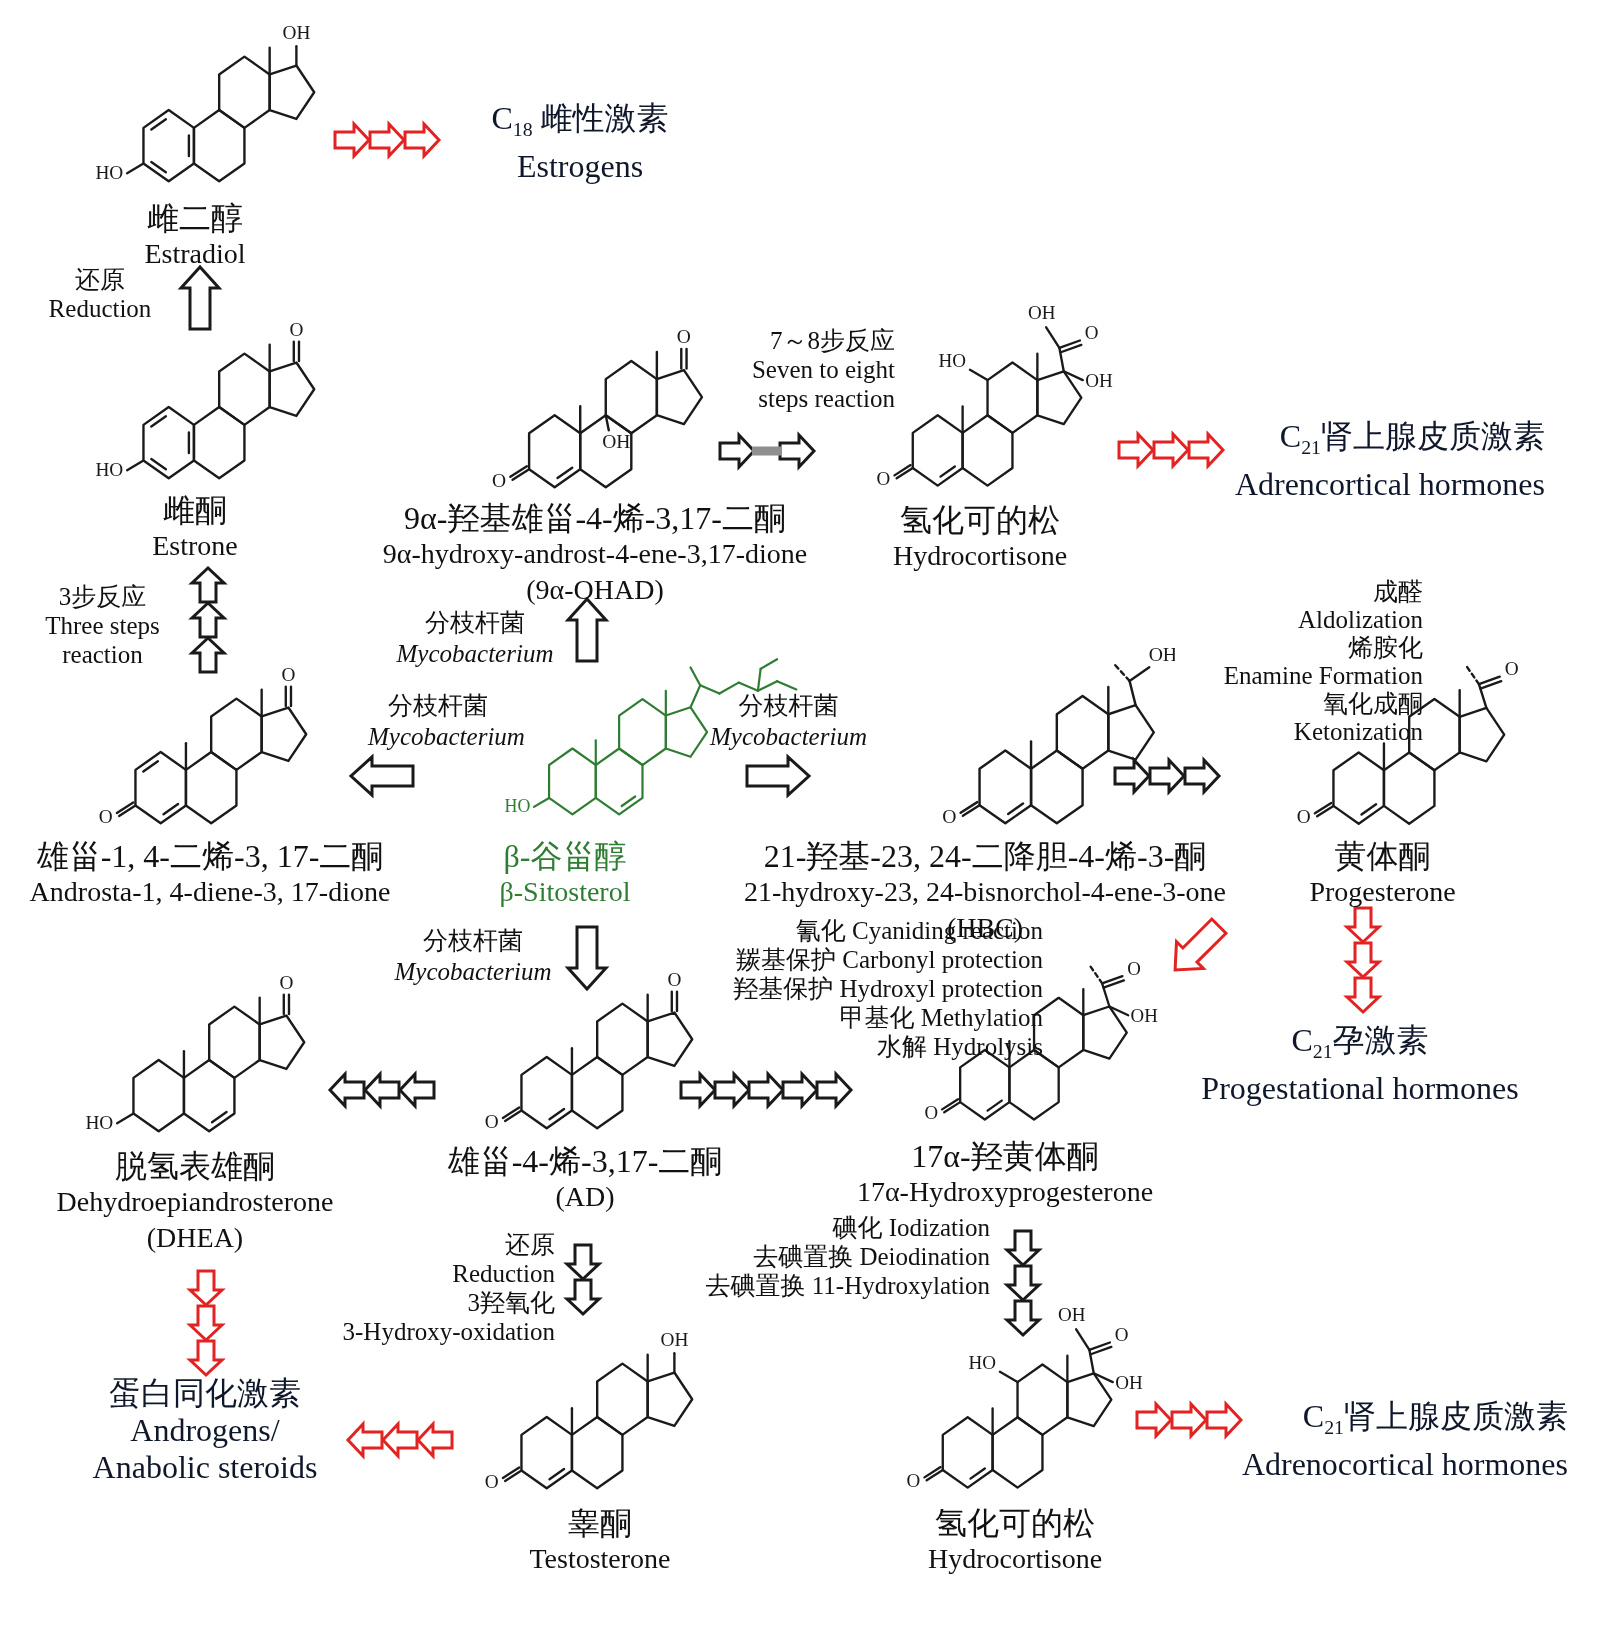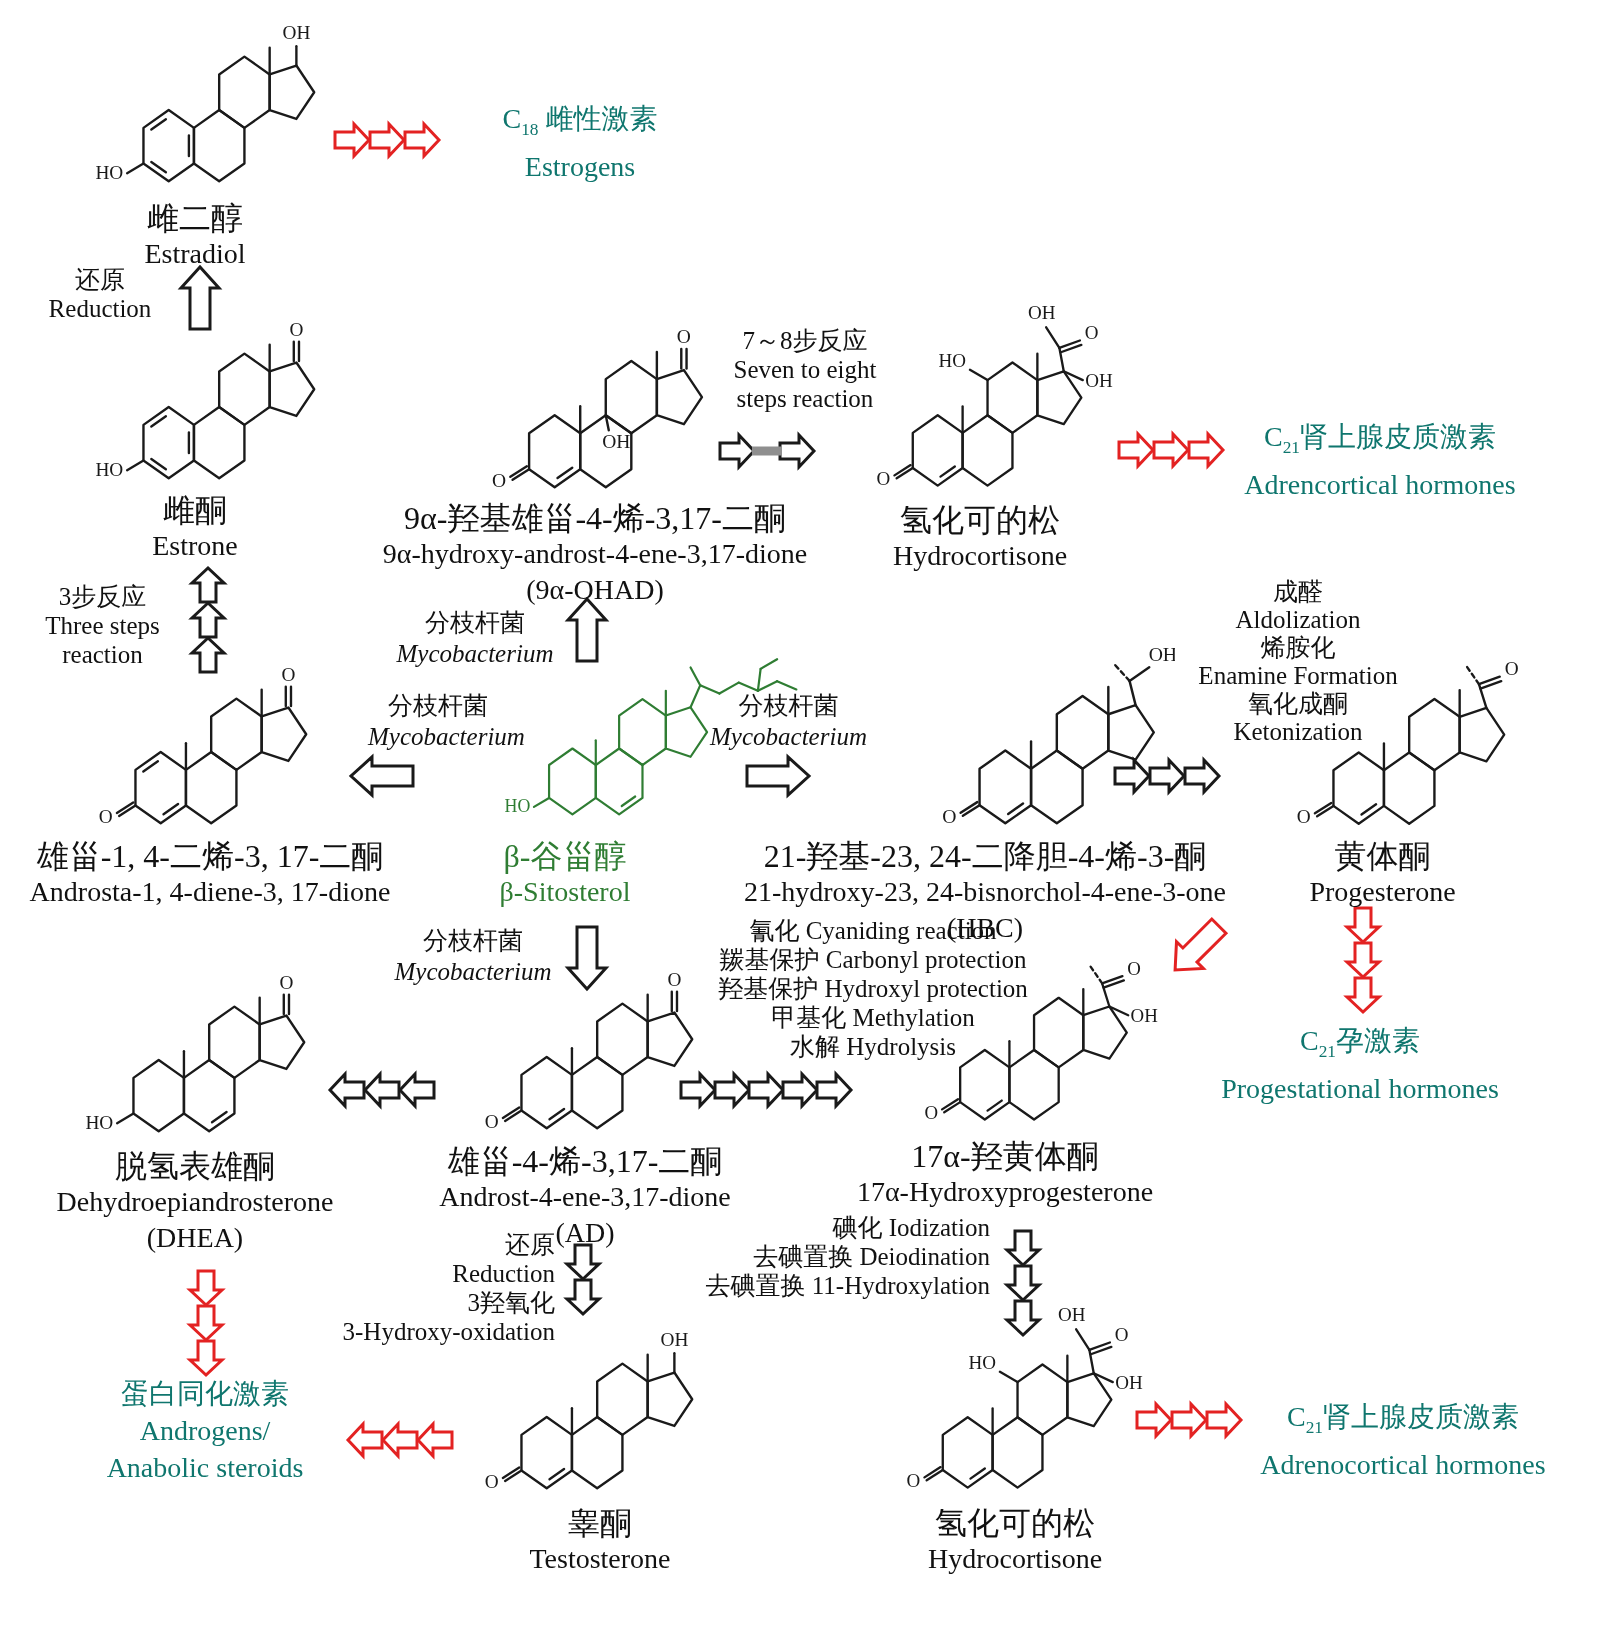--- a/index.html
+++ b/index.html
@@ -12,7 +12,7 @@
   .green{color:#2f7d33}
   .rx{position:absolute;font-size:25px;line-height:29px;color:#111}
   .rx em{}
-  .cls{position:absolute;color:#0f766e;font-size:28px;line-height:37px}
+  .cls{position:absolute;color:#0f172a;font-size:32px;line-height:37px}
   .center{text-align:center}.leftal{text-align:center}.rightal{text-align:right}
   sub{font-size:0.62em}
   #arrows{position:absolute;left:0;top:0;pointer-events:none}

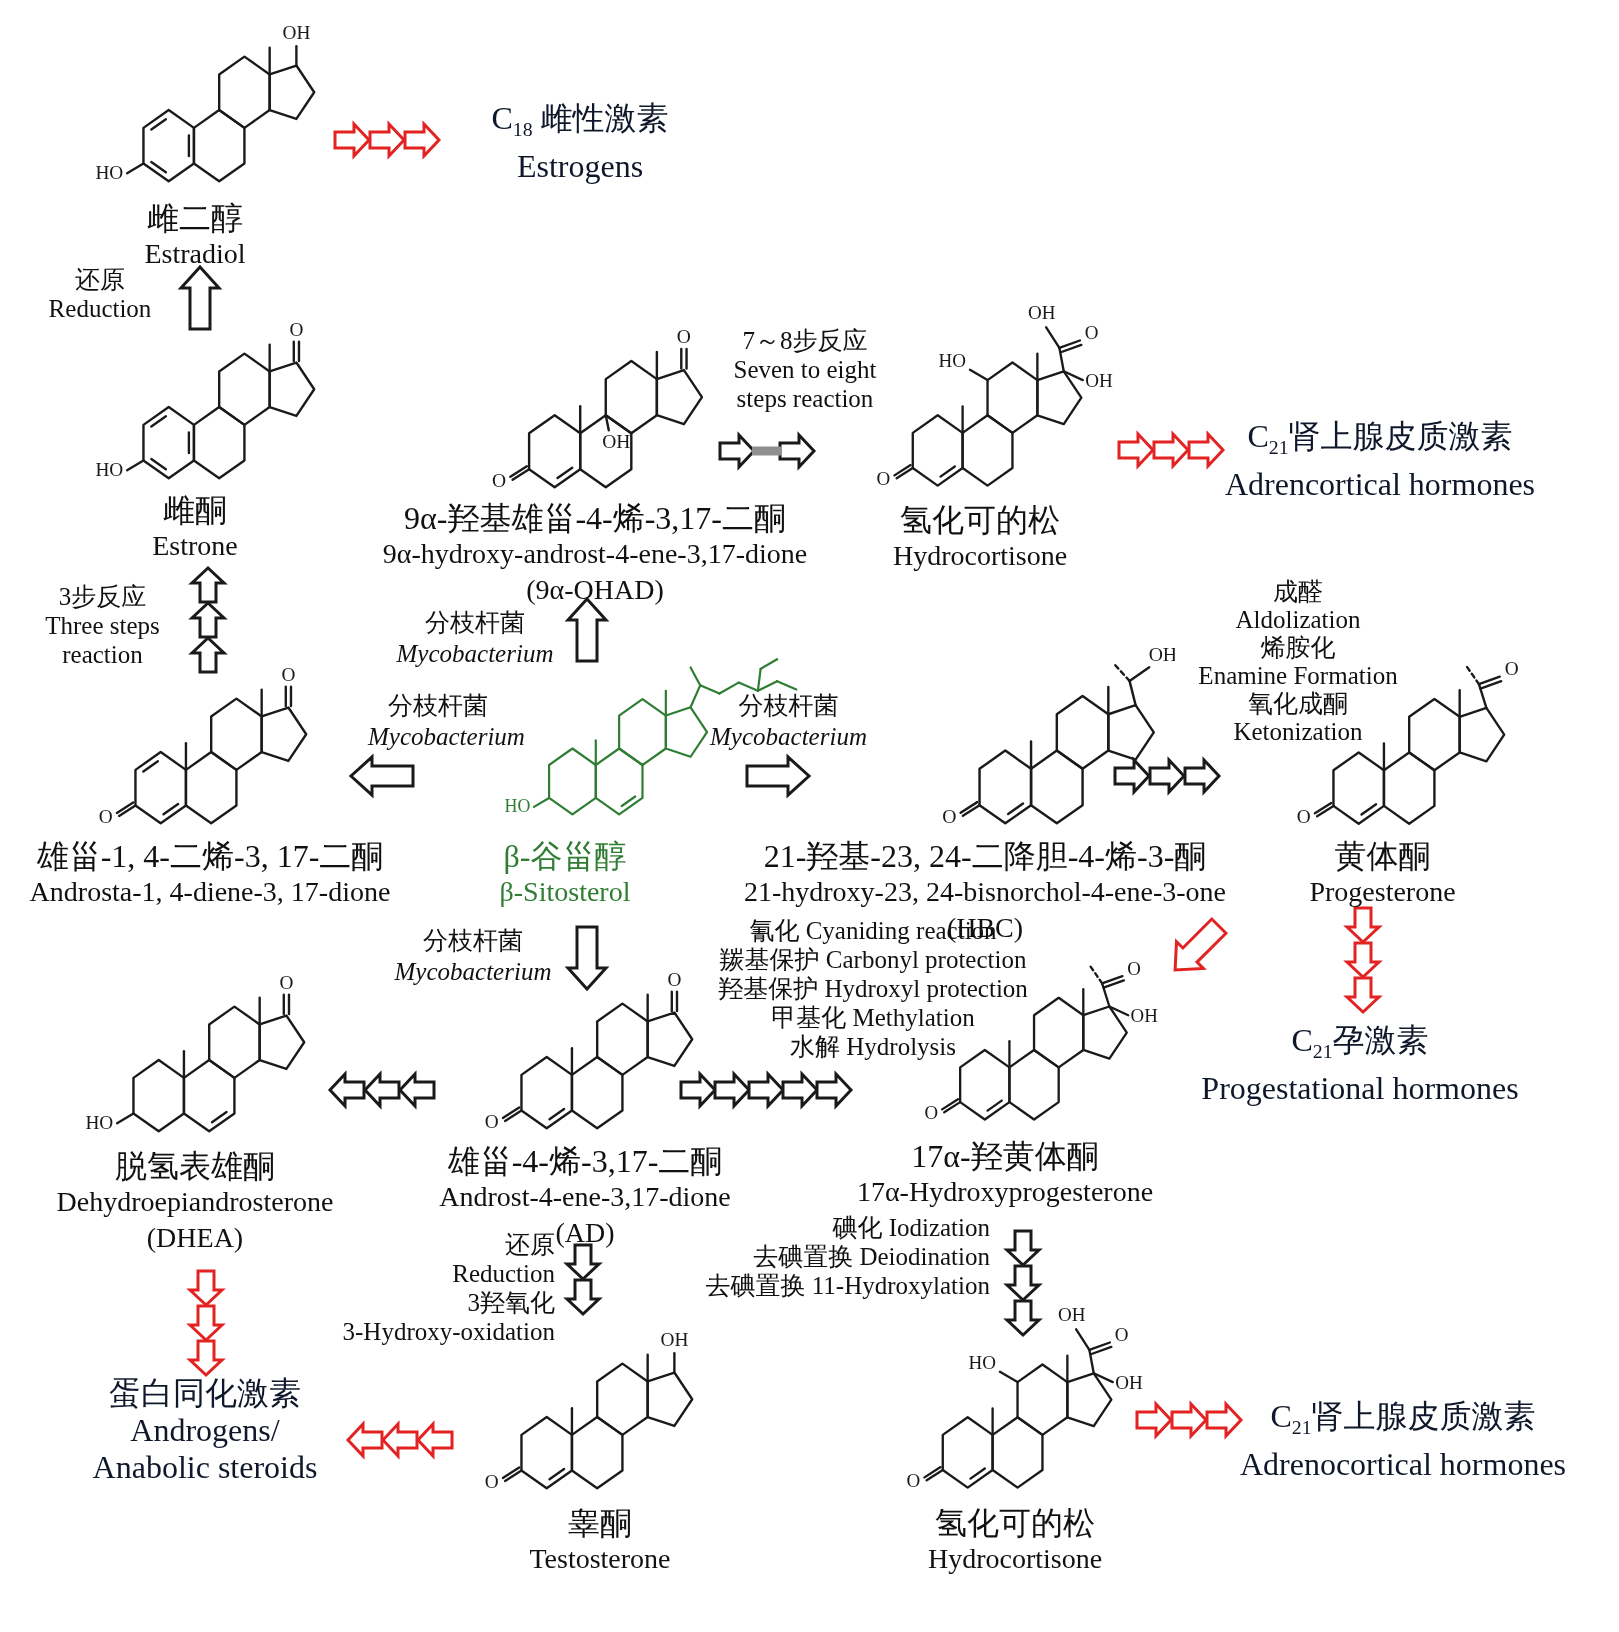--- a/index.html
+++ b/index.html
@@ -13,7 +13,7 @@
   .rx{position:absolute;font-size:25px;line-height:29px;color:#111}
   .rx em{}
   .cls{position:absolute;color:#0f172a;font-size:32px;line-height:37px}
-  .center{text-align:center}.leftal{text-align:center}.rightal{text-align:right}
+  .center{text-align:center}.leftal{text-align:right}.rightal{text-align:right}
   sub{font-size:0.62em}
   #arrows{position:absolute;left:0;top:0;pointer-events:none}
 </style>

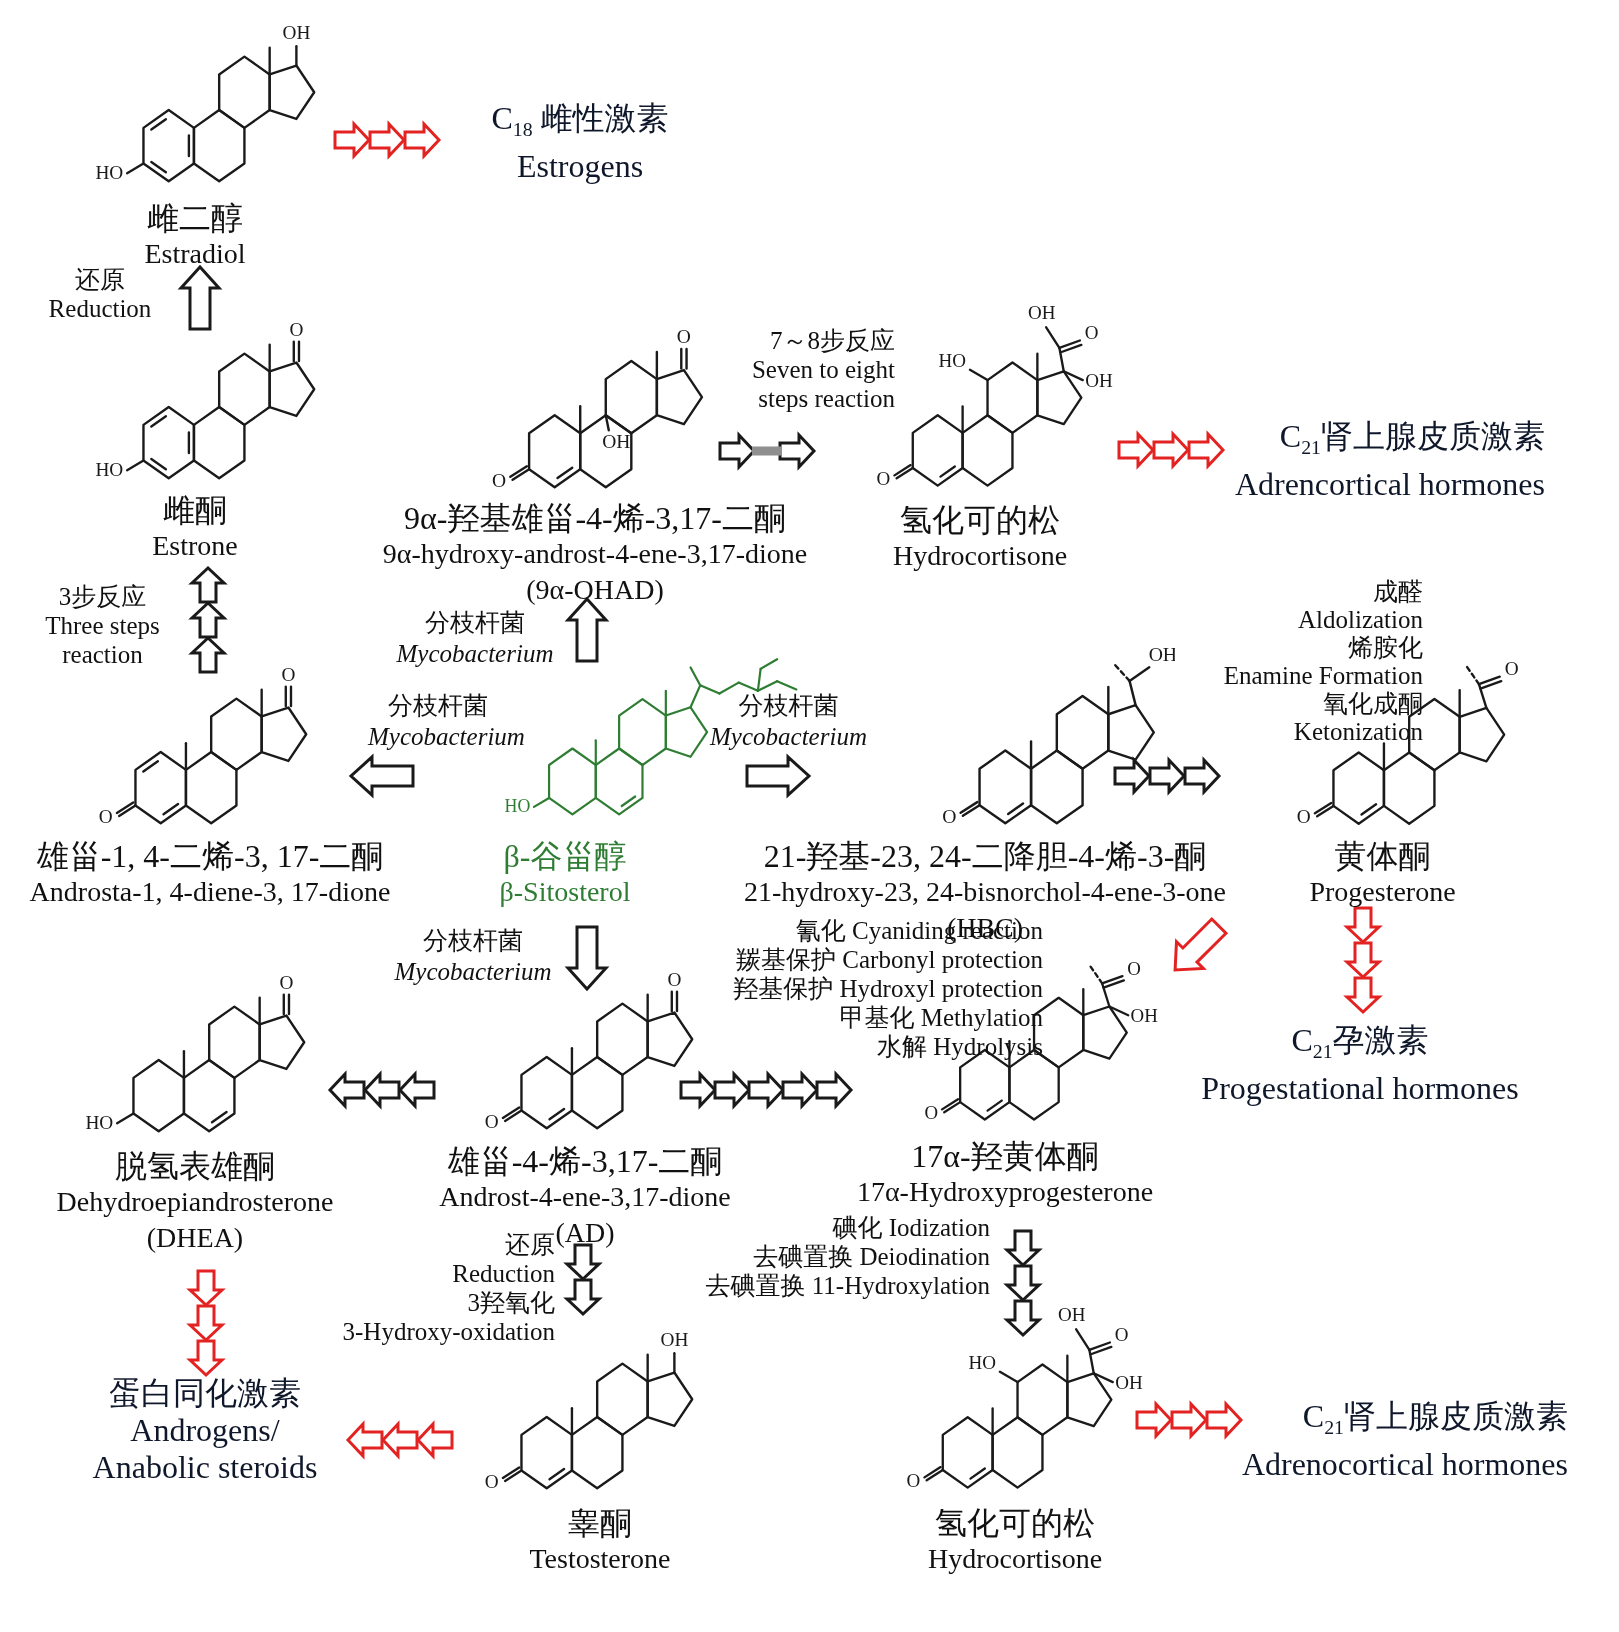--- a/index.html
+++ b/index.html
@@ -360,7 +360,6 @@
   </div>
   <div class="clabel" style="left:420px;top:1143px;width:330px">
     <div class="zh">雄甾-4-烯-3,17-二酮</div>
-    <div>Androst-4-ene-3,17-dione</div>
     <div>(AD)</div>
   </div>
   <div class="clabel" style="left:830px;top:1138px;width:350px">

